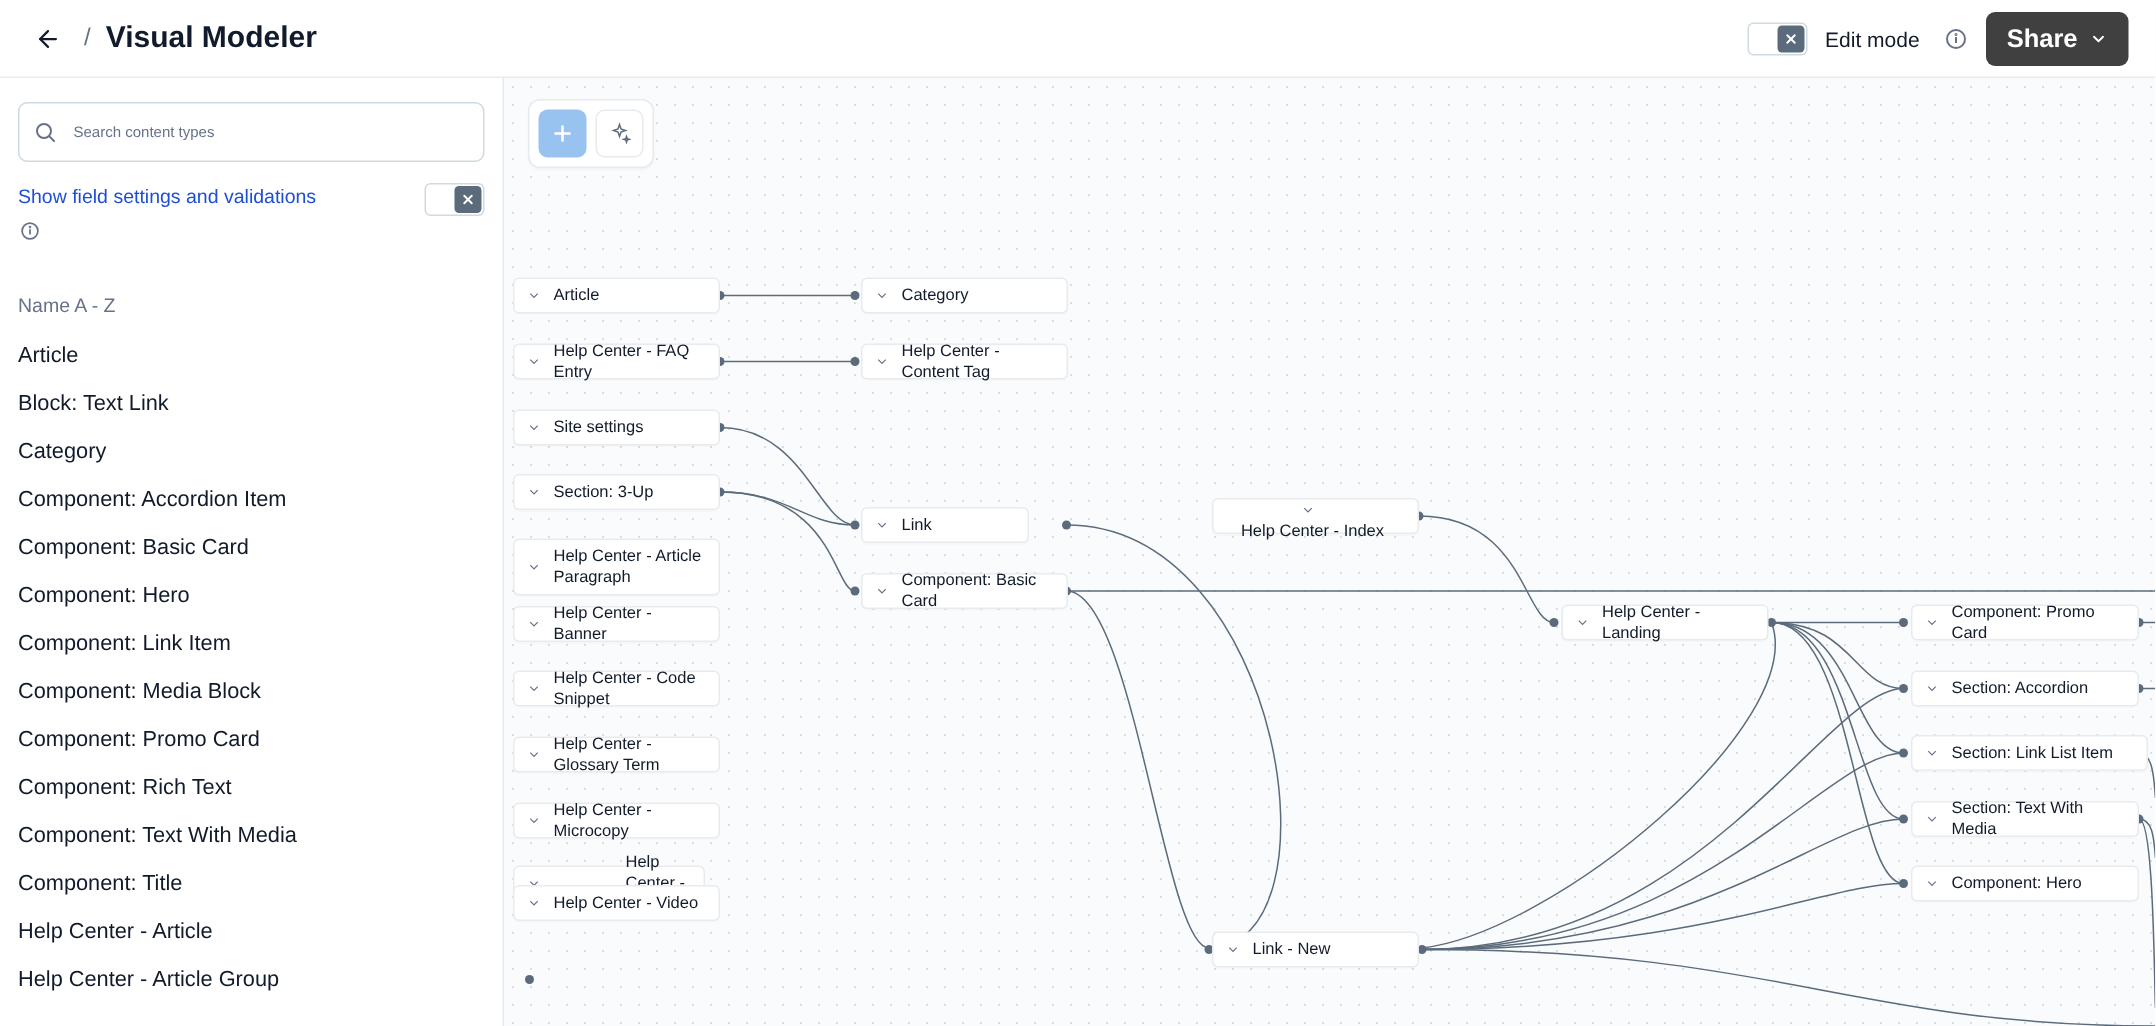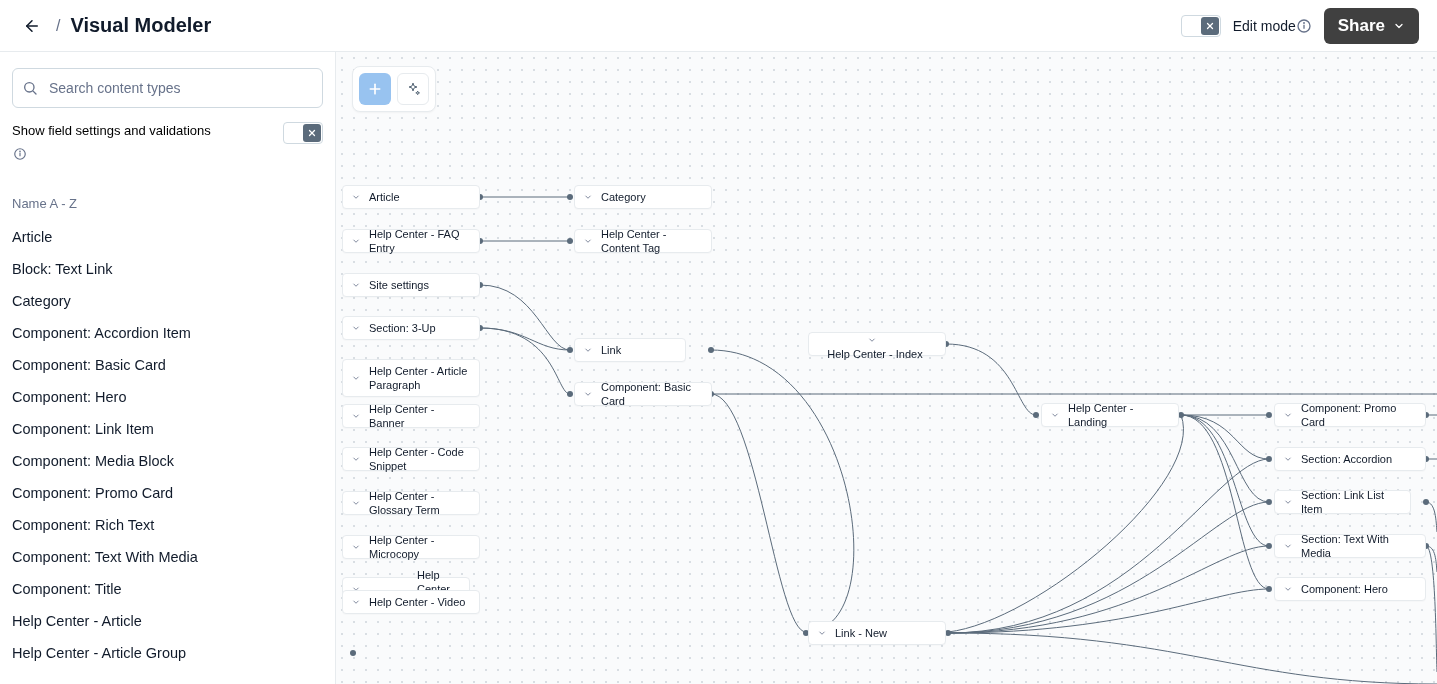--- a/index.html
+++ b/index.html
@@ -13,7 +13,7 @@
   .toggle { width: 40px; height: 22px; background: #fff; border: 1px solid #cfd9e0; border-radius: 4px; position: relative; cursor: pointer; display: inline-flex; }
   .toggle .knob { position: absolute; right: 1px; top: 1px; width: 18px; height: 18px; background: #5b6b7b; border-radius: 3px; display: flex; align-items: center; justify-content: center; }
   .toggle .knob svg { width: 10px; height: 10px; }
-  .edit-label { font-size: 14px; color: #111b2b; display: inline-flex; gap: 0; }
+  .edit-label { font-size: 14px; color: #111b2b; display: inline-flex; gap: 16px; }
   .info-icon { width: 16px; height: 16px; display: inline-flex; align-items: center; justify-content: center; }
   .share-btn { background: #404040; color: #fff; border: none; border-radius: 6px; padding: 8px 14px; font-size: 17px; font-weight: 600; display: inline-flex; align-items: center; gap: 8px; cursor: pointer; }
   .share-btn svg { width: 12px; height: 12px; }

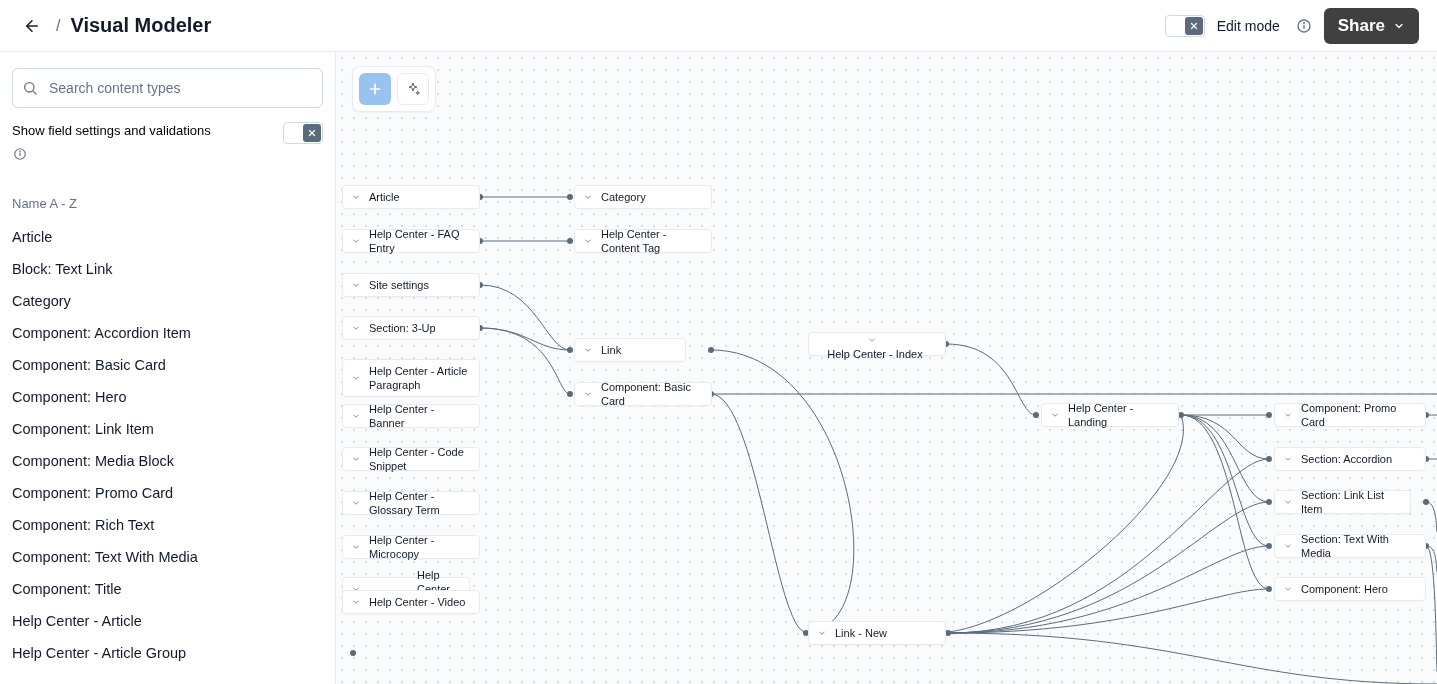--- a/index.html
+++ b/index.html
@@ -21,7 +21,7 @@
   .main { display: flex; height: calc(684px - 52px); }
   .sidebar { width: 336px; border-right: 1px solid #e7ebee; padding: 16px 12px 0 12px; overflow: hidden; }
   .search { position: relative; }
-  .search input { width: 100%; height: 40px; border: 1px solid #cfd9e0; border-radius: 6px; padding: 0 12px 0 36px; font-size: 14px; color: #111b2b; }
+  .search input { width: 100%; height: 40px; border: 1px solid #cfd9e0; border-radius: 6px; padding: 0 12px 0 36px; font-size: 10px; color: #111b2b; }
   .search input::placeholder { color: #67728a; }
   .search .sicon { position: absolute; left: 10px; top: 50%; transform: translateY(-50%); width: 16px; height: 16px; color: #67728a; }
 

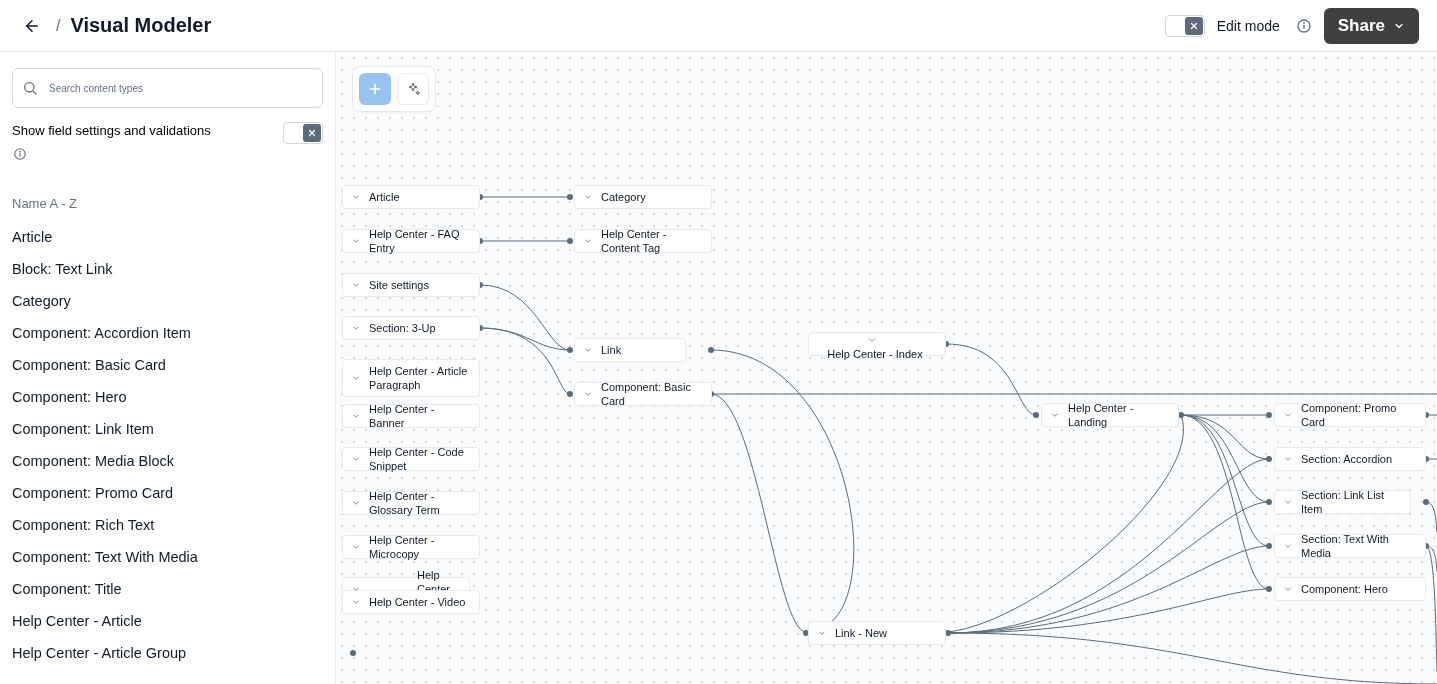--- a/index.html
+++ b/index.html
@@ -26,7 +26,7 @@
   .search .sicon { position: absolute; left: 10px; top: 50%; transform: translateY(-50%); width: 16px; height: 16px; color: #67728a; }
 
   .showfields { display: flex; align-items: flex-start; justify-content: space-between; margin-top: 14px; }
-  .showfields-text { font-size: 13px; line-height: 18px; color: #000000; max-width: 210px; display: flex; align-items: center; gap: 6px; flex-wrap: wrap; }
+  .showfields-text { font-size: 13px; line-height: 18px; color: #1d4ed8; max-width: 210px; display: flex; align-items: center; gap: 6px; flex-wrap: wrap; }
 
   .sort-label { margin-top: 34px; font-size: 13px; color: #67728a; }
   .ct-list { list-style: none; margin-top: 10px; display: flex; flex-direction: column; gap: 0; }

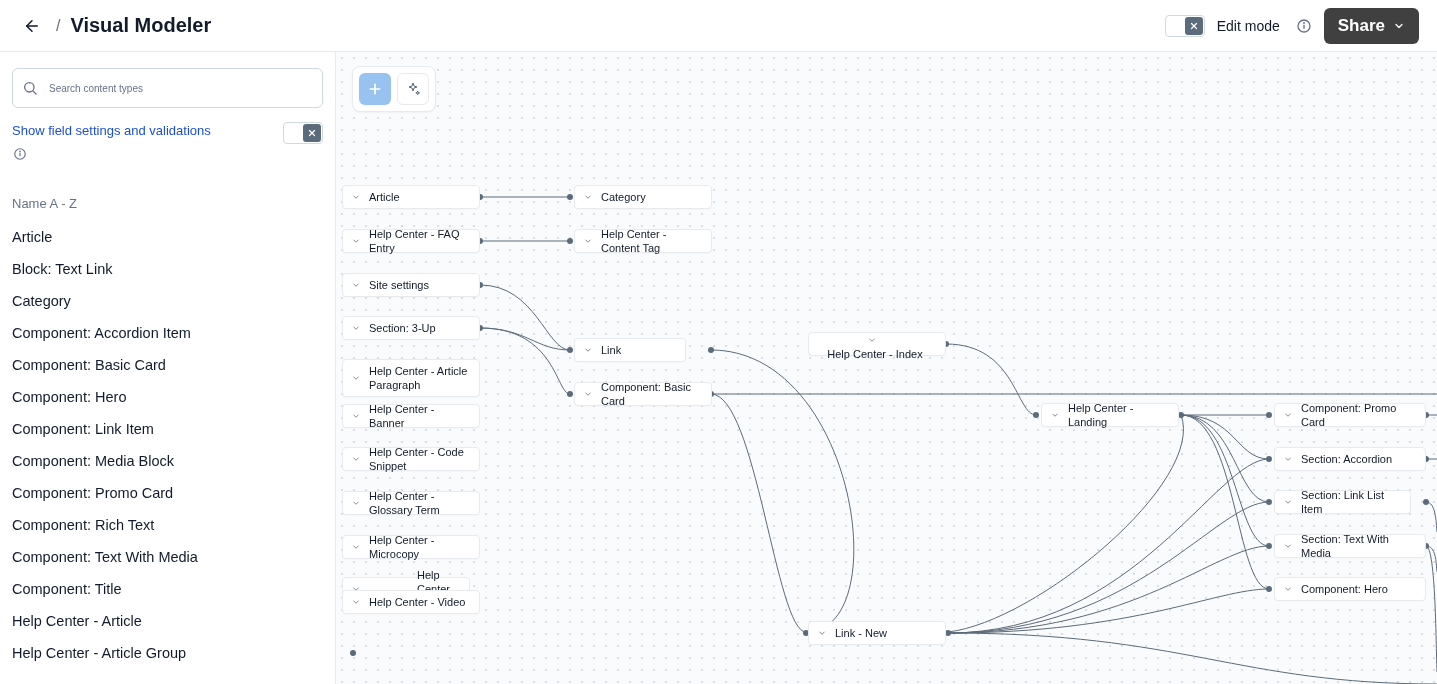--- a/index.html
+++ b/index.html
@@ -391,7 +391,7 @@
         </span>
         <span class="node-label">Section: Accordion</span>
       </div>
-    <div class="node" style="left:938px; top:438px; width:137px;">
+    <div class="node" style="left:938px; top:438px; width:158px;">
         <span class="chev">
           <svg width="10" height="10" viewBox="0 0 24 24" fill="none" stroke="#67728a" stroke-width="2">
             <polyline points="6 9 12 15 18 9"></polyline>

